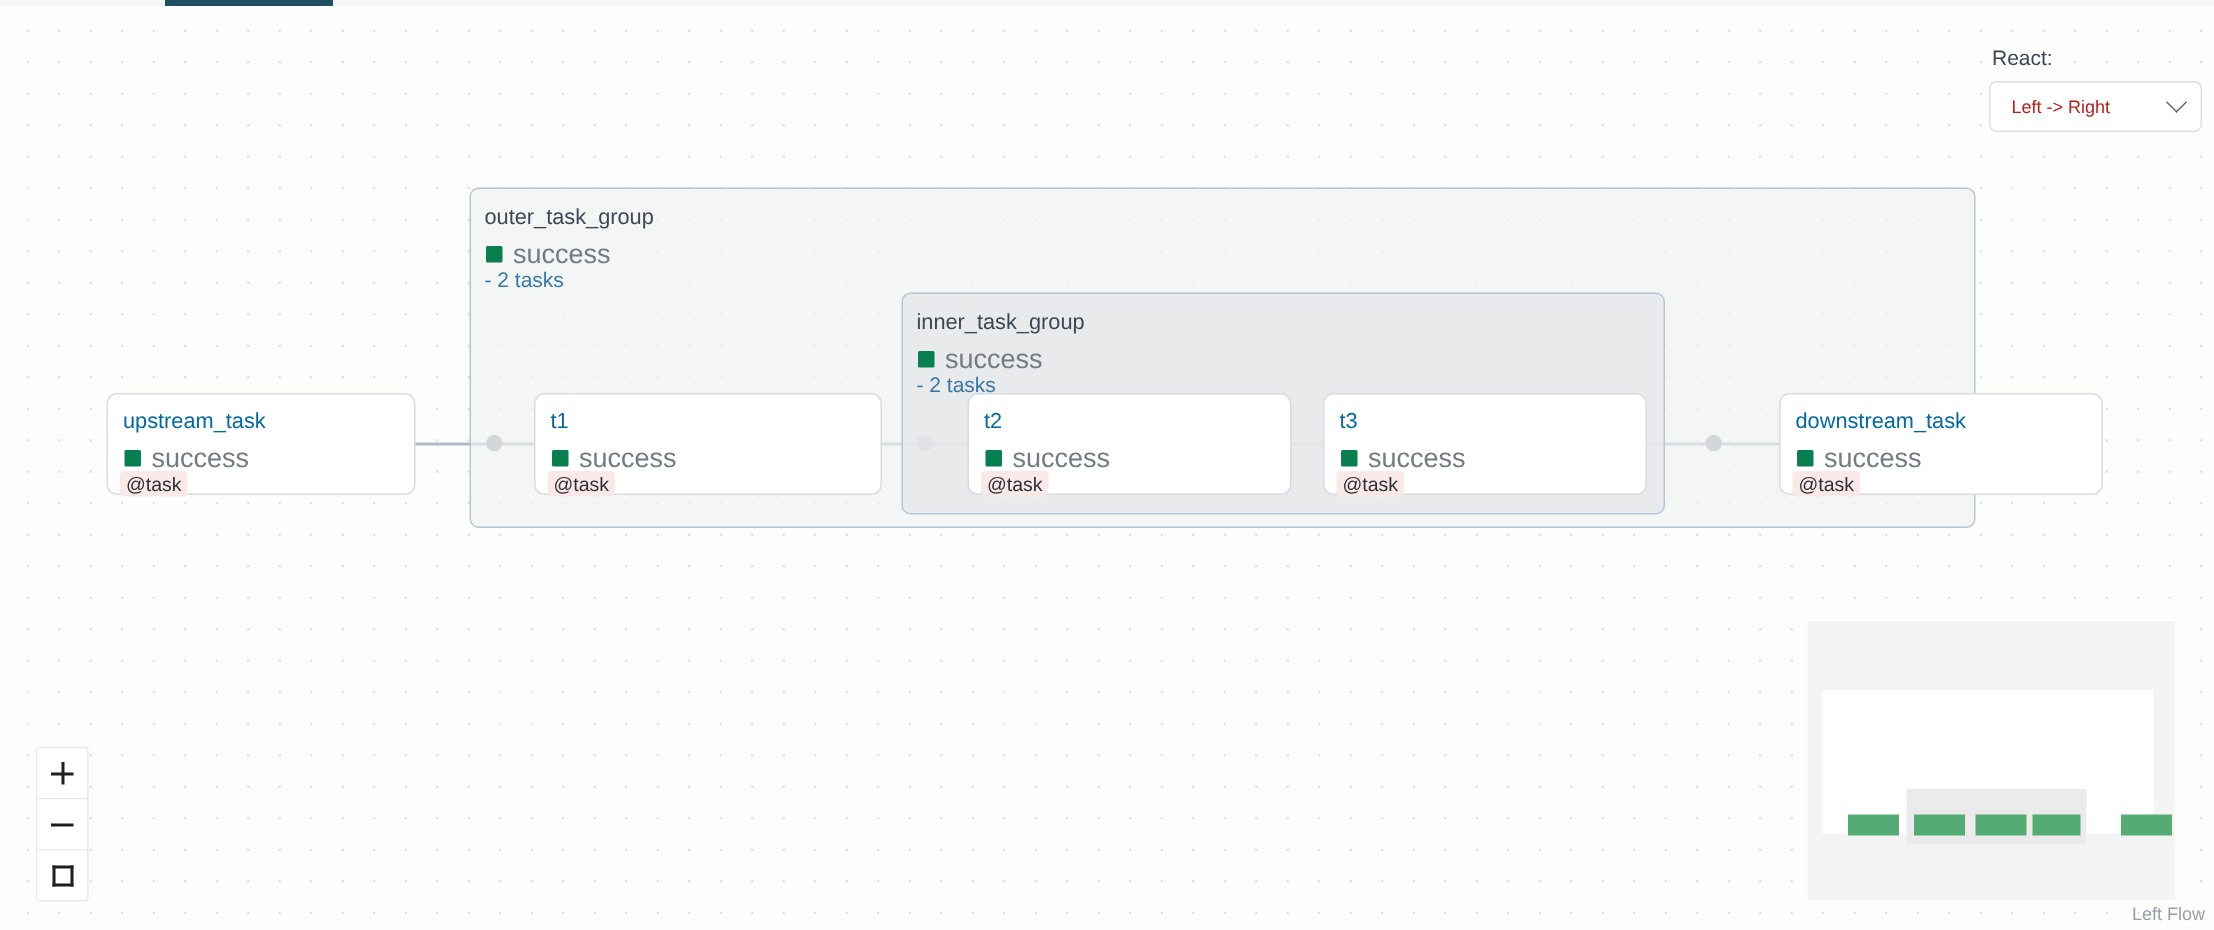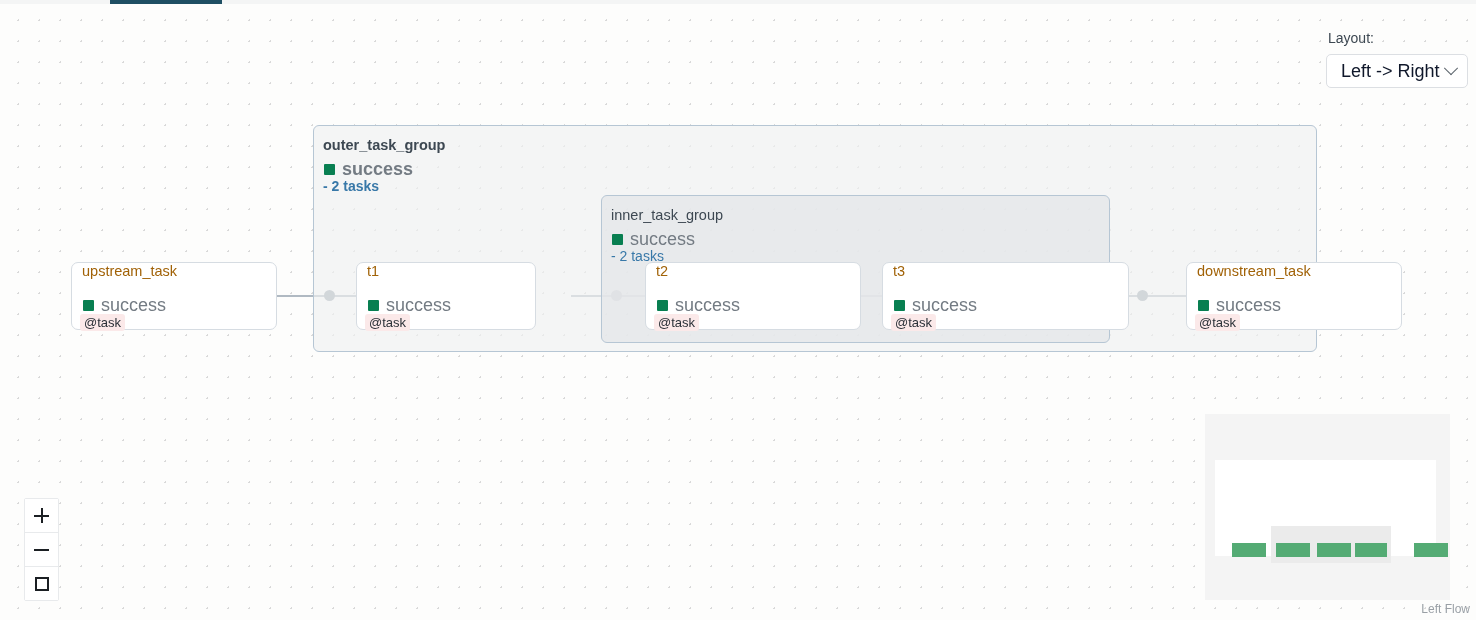--- a/index.html
+++ b/index.html
@@ -374,7 +374,7 @@
     </div>
 
     <div class="layout-panel">
-      <div class="layout-caption">Layout:</div>
+      <div class="layout-caption">React:</div>
       <div class="layout-select">
         <span>Left -&gt; Right</span>
         <span class="chevron-down"></span>

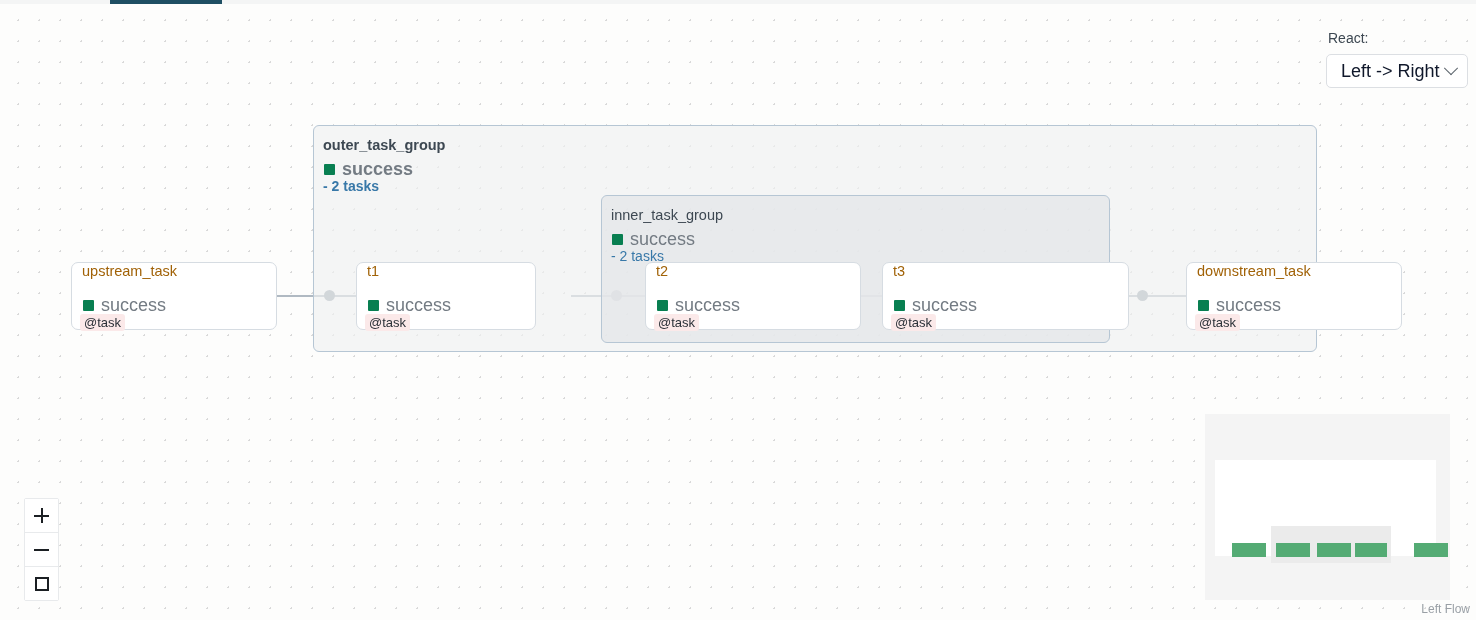--- a/index.html
+++ b/index.html
@@ -181,8 +181,8 @@
     align-items: center;
     justify-content: space-between;
     padding: 0 11px 0 14px;
-    font-size: 18px;
-    color: #0f172a;
+    font-size: 12px;
+    color: #b91c1c;
     cursor: pointer;
   }
   .chevron-down {

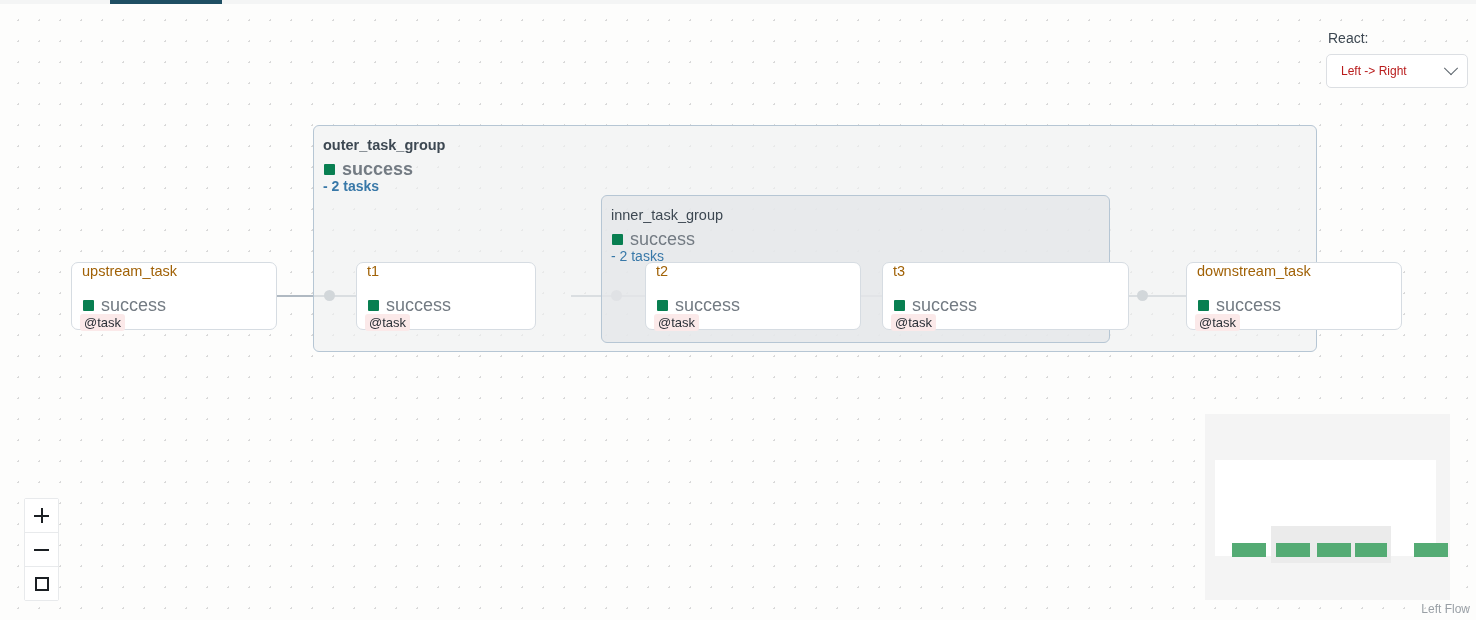--- a/index.html
+++ b/index.html
@@ -60,7 +60,6 @@
     width: 1004px;
     height: 227px;
     background: rgba(240, 241, 242, 0.66);
-    font-weight: bold;
   }
   .group-inner {
     left: 601px;

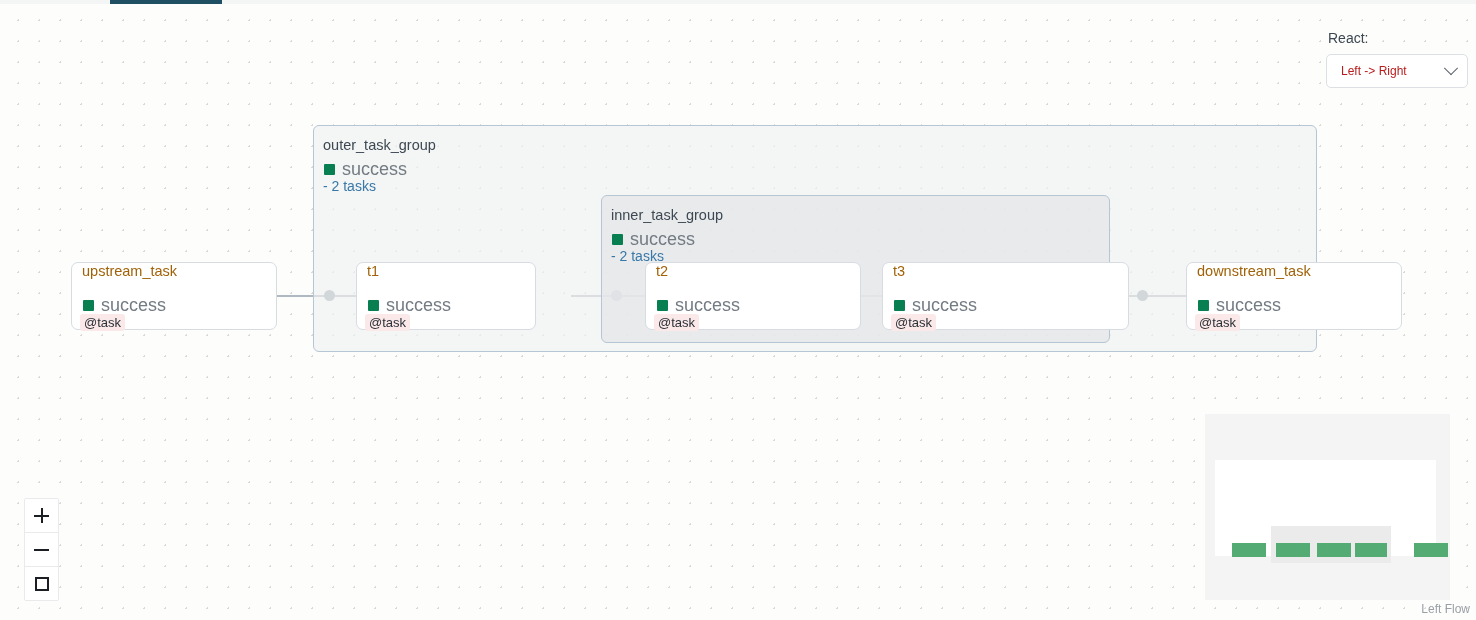--- a/index.html
+++ b/index.html
@@ -105,9 +105,9 @@
   .node-title {
     position: absolute;
     left: 10px;
-    top: 0;
+    top: 10px;
     font-size: 14.5px;
-    color: #a16207;
+    color: #0369a1;
     white-space: nowrap;
   }
   .node-status {

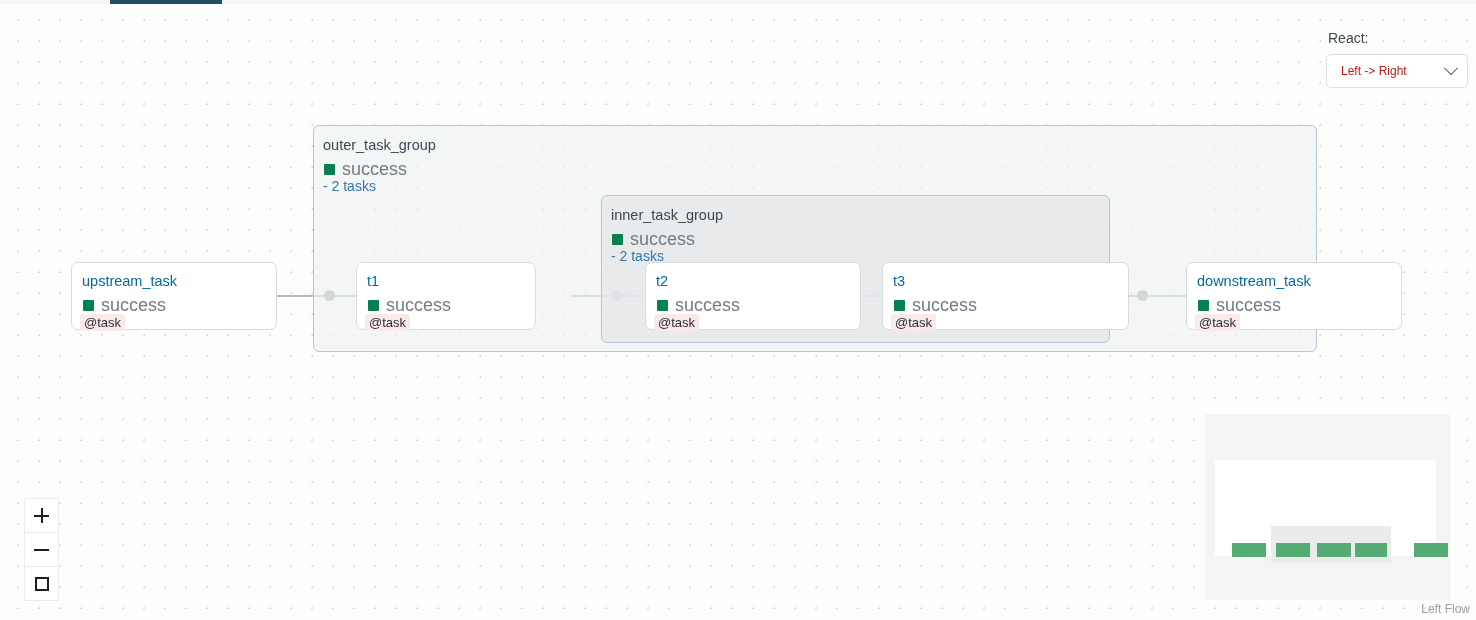--- a/index.html
+++ b/index.html
@@ -336,7 +336,7 @@
       <div class="node-op">@task</div>
     </div>
 
-    <div class="task-node" style="left:356px; top:258px; width:180px;">
+    <div class="task-node" style="left:356px; top:258px; width:232px;">
       <div class="node-title">t1</div>
       <div class="node-status">
         <span class="status-square"></span>

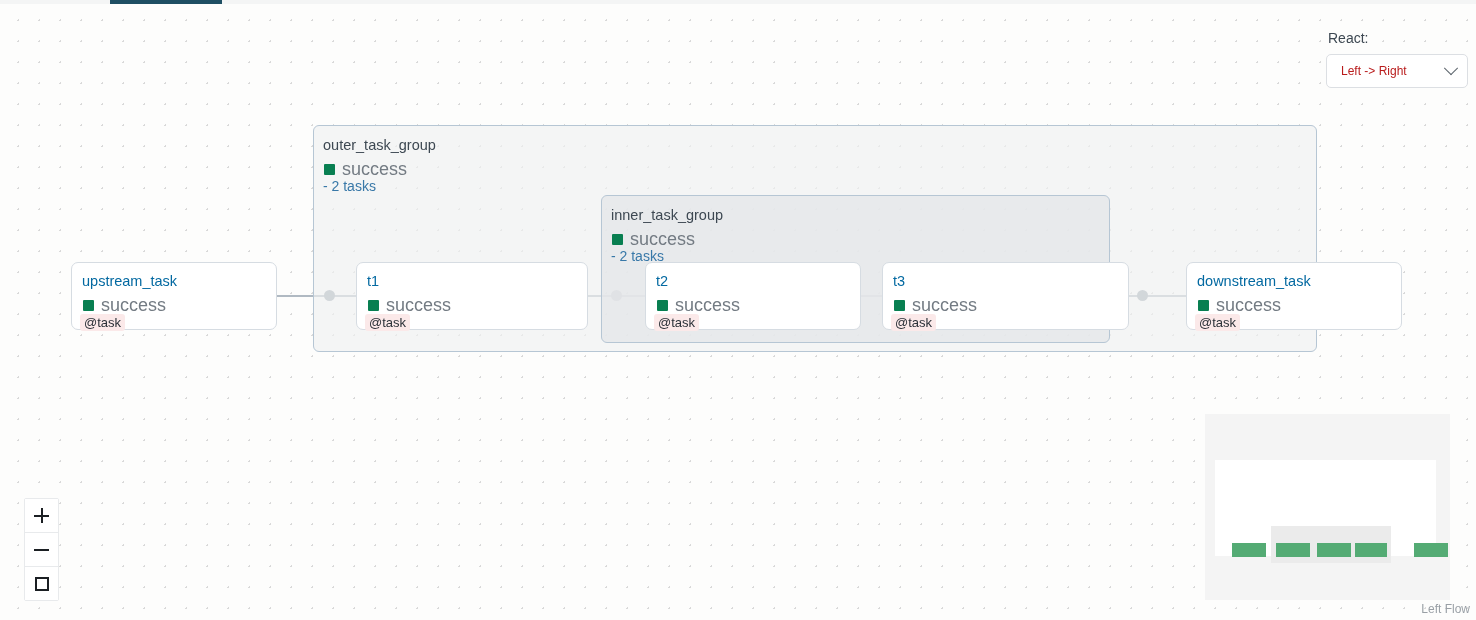--- a/index.html
+++ b/index.html
@@ -354,7 +354,7 @@
       <div class="node-op">@task</div>
     </div>
 
-    <div class="task-node" style="left:882px; top:258px; width:247px;">
+    <div class="task-node" style="left:882px; top:258px; width:216px;">
       <div class="node-title">t3</div>
       <div class="node-status">
         <span class="status-square"></span>

